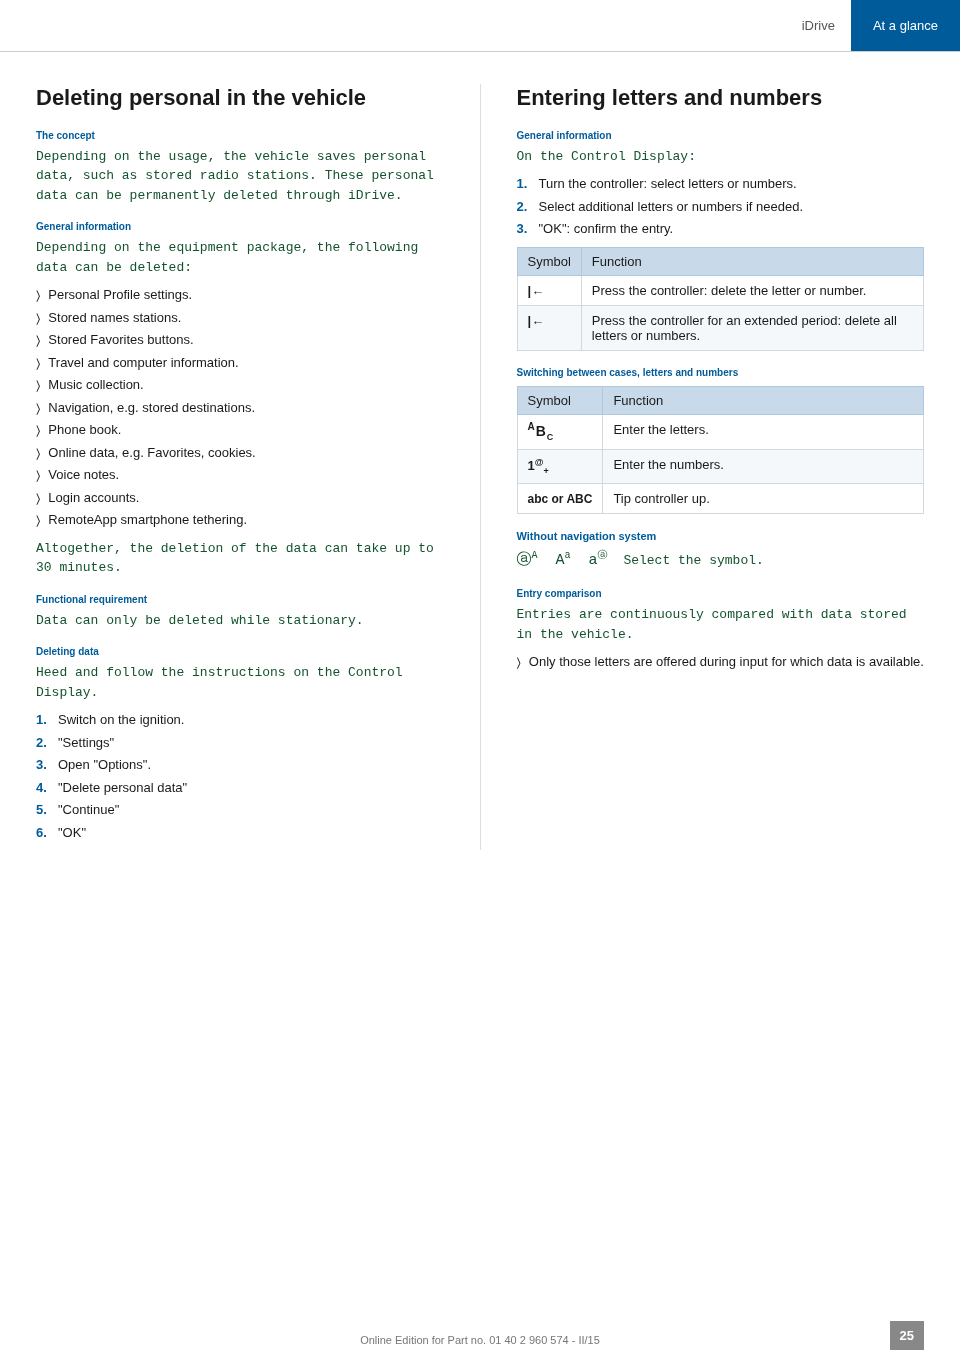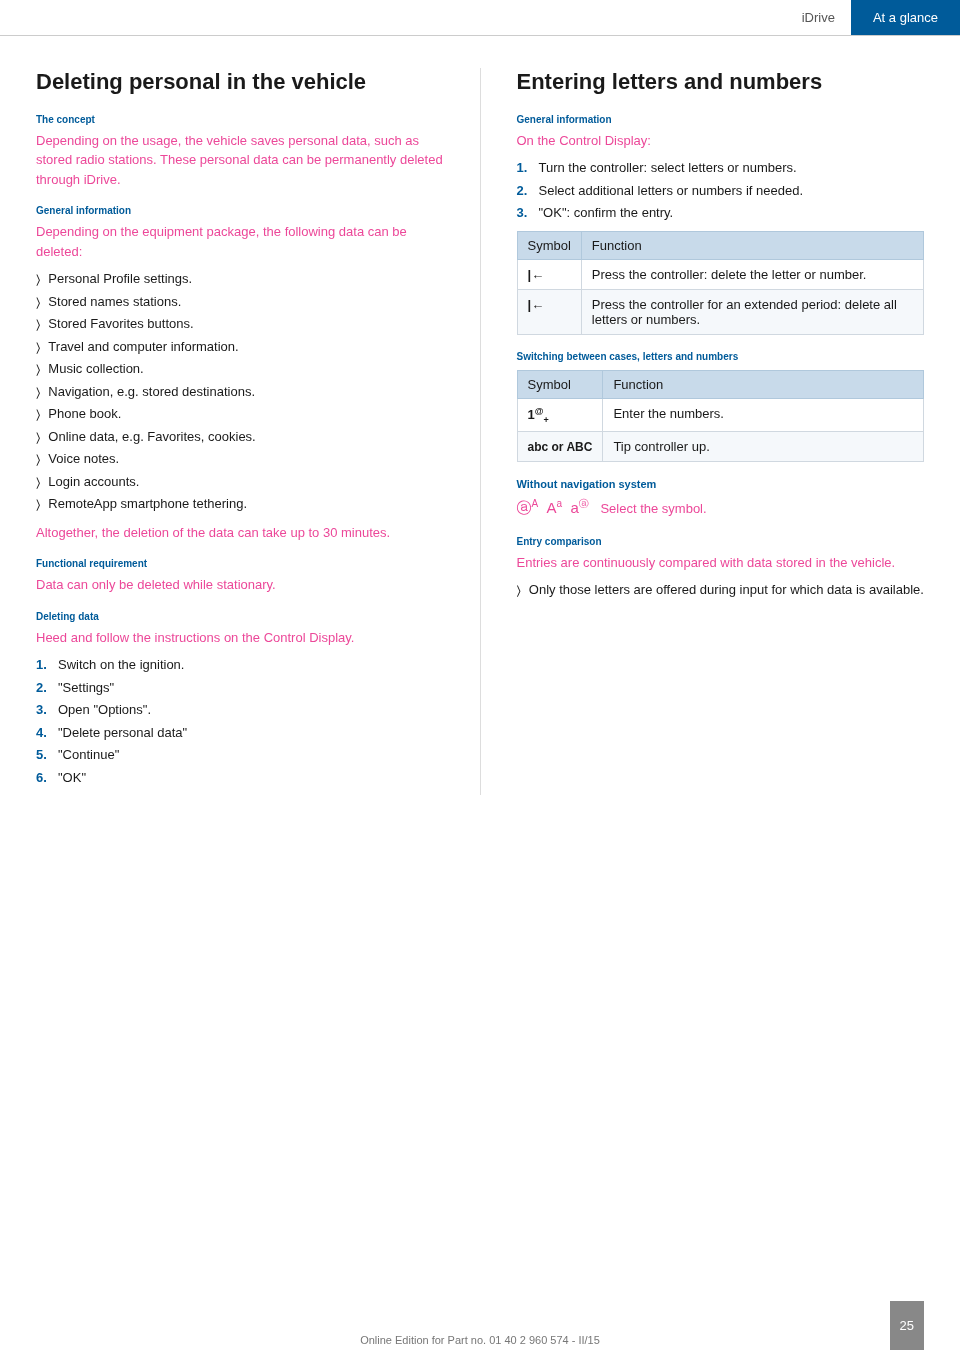--- a/index.html
+++ b/index.html
@@ -18,7 +18,7 @@
       display: flex;
       justify-content: flex-end;
       align-items: center;
-      height: 36px;
+      height: 52px;
       border-bottom: 1px solid #ccc;
       padding-right: 0;
     }

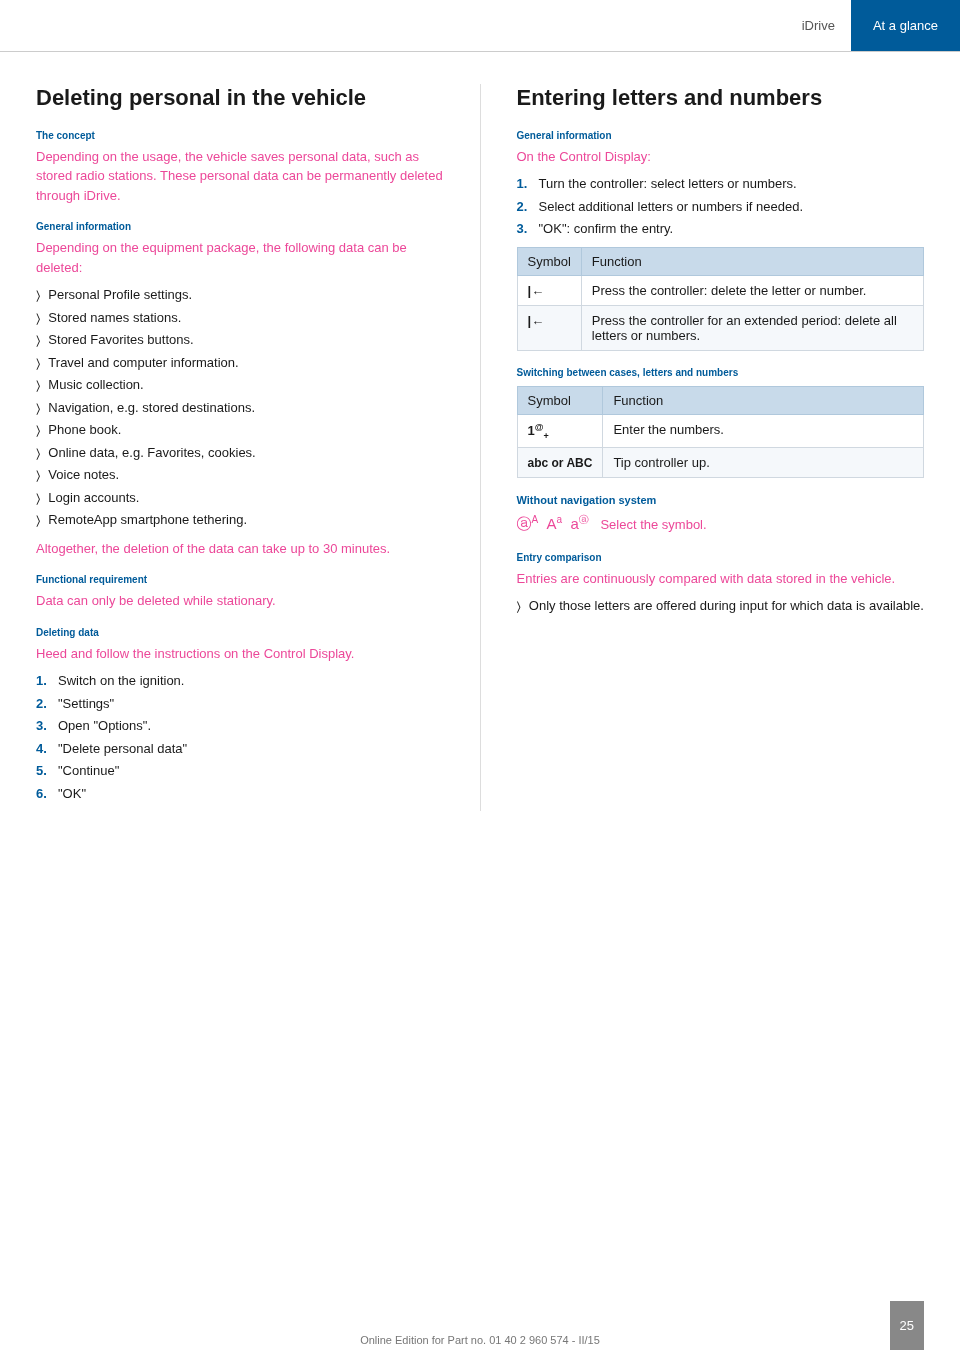--- a/index.html
+++ b/index.html
@@ -83,9 +83,10 @@
     
     .body-text {
       font-size: 13px;
-      color: #ec4899;
+      color: #14532d;
       line-height: 1.5;
       margin-bottom: 8px;
+      font-family: Liberation Mono, monospace;
     }
 
     

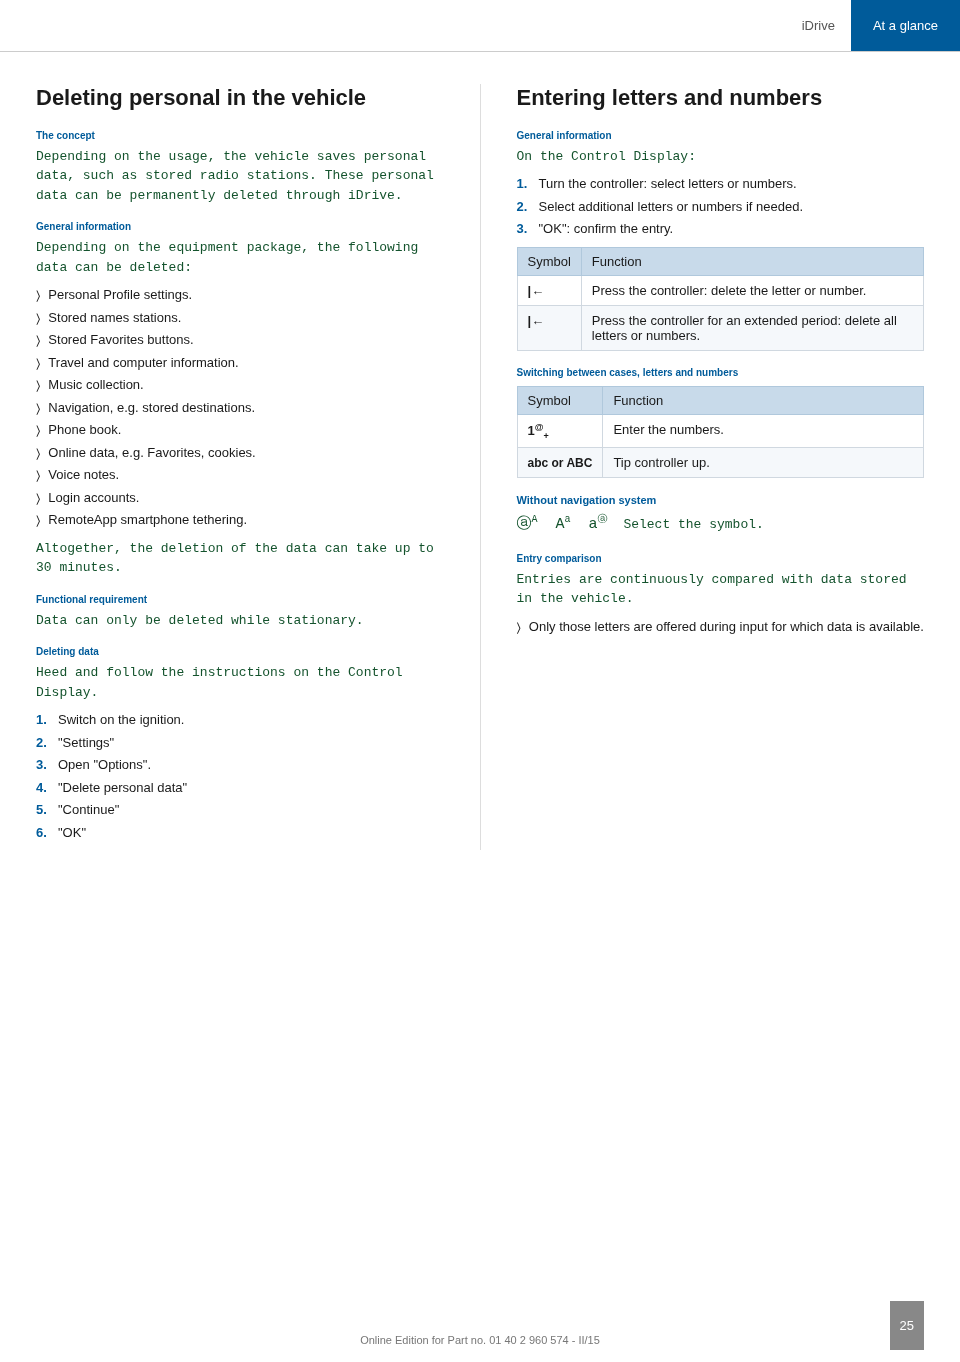--- a/index.html
+++ b/index.html
@@ -361,6 +361,10 @@
         </tr>
       </thead>
       <tbody>
+      <tr>
+            <td class="symbol-cell"><span style="font-size:14px;font-weight:bold;letter-spacing:1px;"><sup style="font-size:10px;">A</sup>B<sub style="font-size:9px;">C</sub></span></td>
+            <td>Enter the letters.</td>
+          </tr>
           <tr>
             <td class="symbol-cell"><span style="font-size:13px;">1<sup style="font-size:9px;">@</sup><sub style="font-size:9px;">+</sub></span></td>
             <td>Enter the numbers.</td>

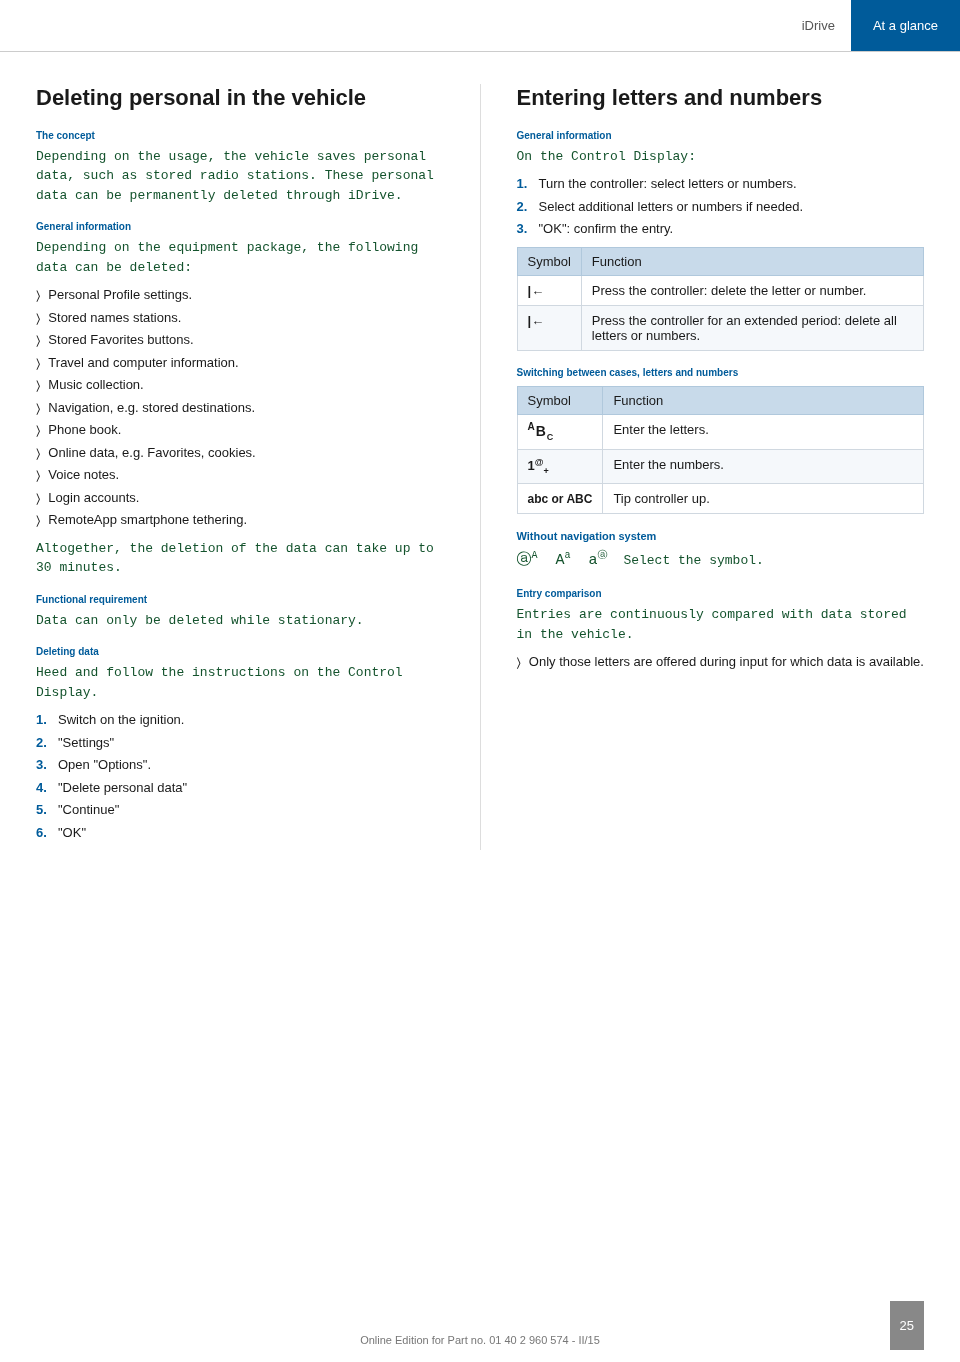--- a/index.html
+++ b/index.html
@@ -189,9 +189,9 @@
       right: 36px;
       background: #888;
       color: #fff;
-      padding: 17px 10px;
-      font-size: 13px;
-      font-weight: normal;
+      padding: 7px 10px;
+      font-size: 13px;
+      font-weight: bold;
     }
 
     

